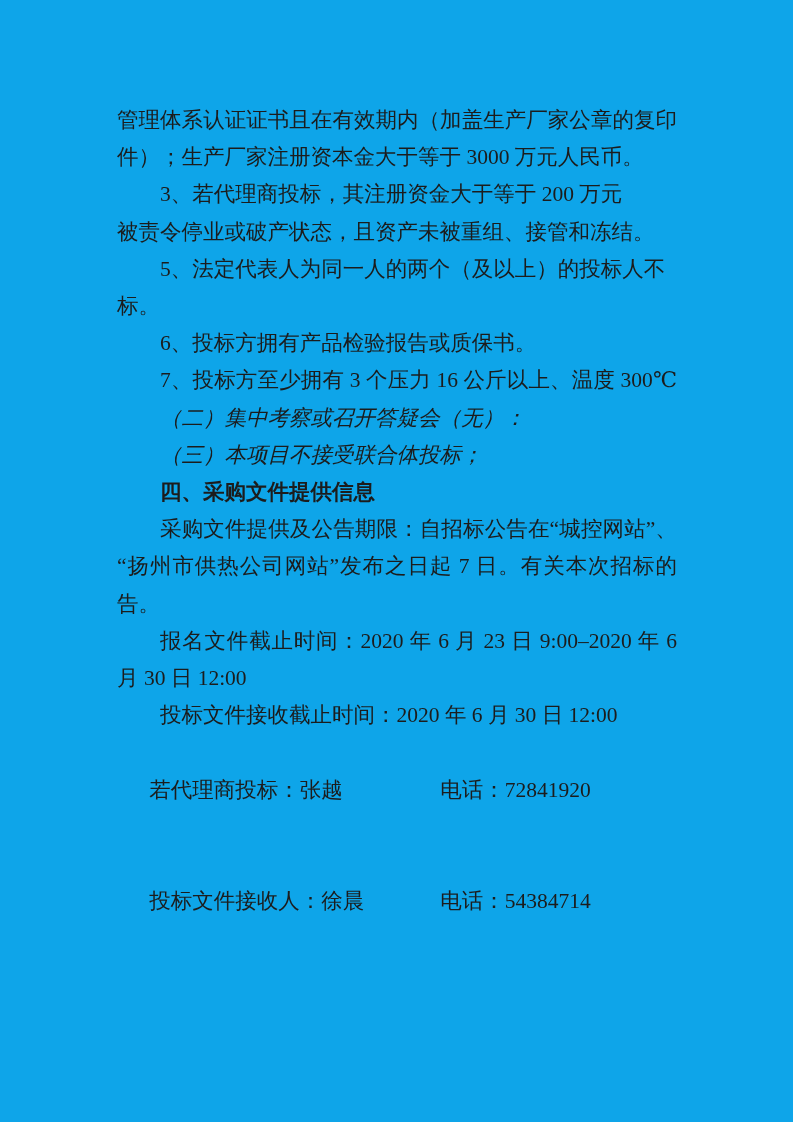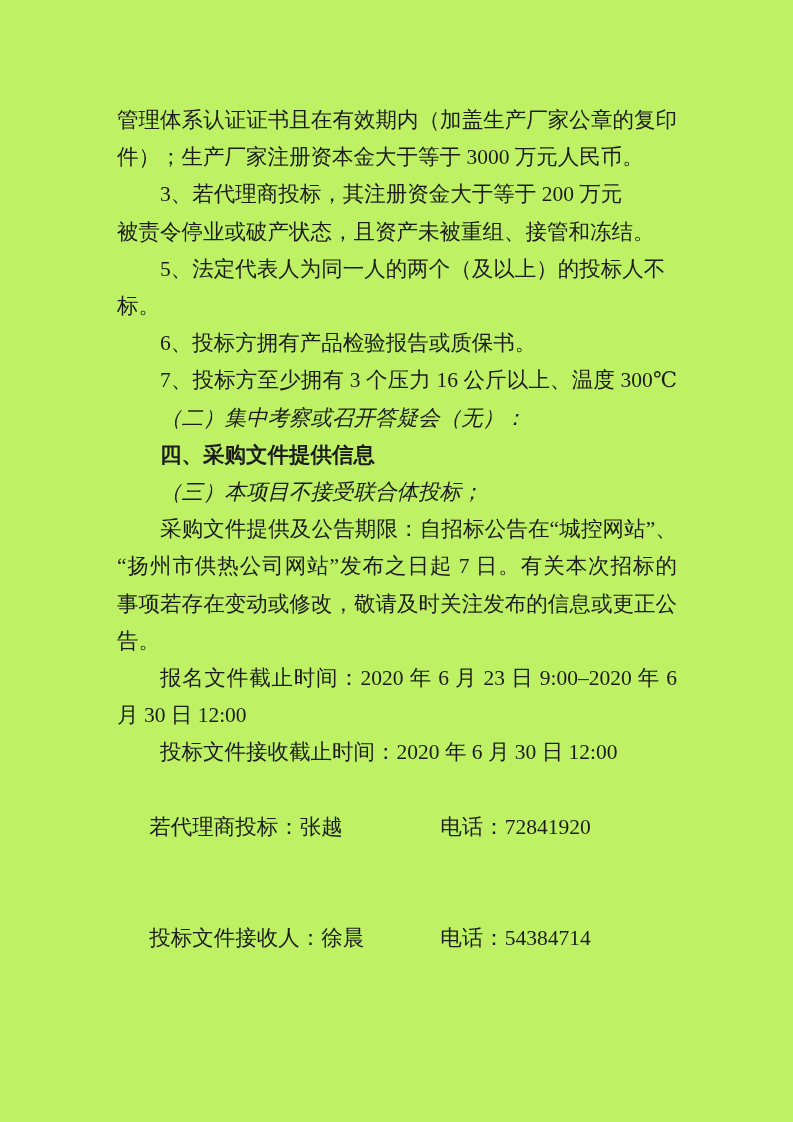--- a/index.html
+++ b/index.html
@@ -11,7 +11,7 @@
     position: relative;
     width: 793px;
     height: 1122px;
-    background: #bef264;
+    background: #0ea5e9;
     overflow: hidden;
     font-family: "Liberation Serif", "DejaVu Serif", serif;
     color: #1c1c1c;

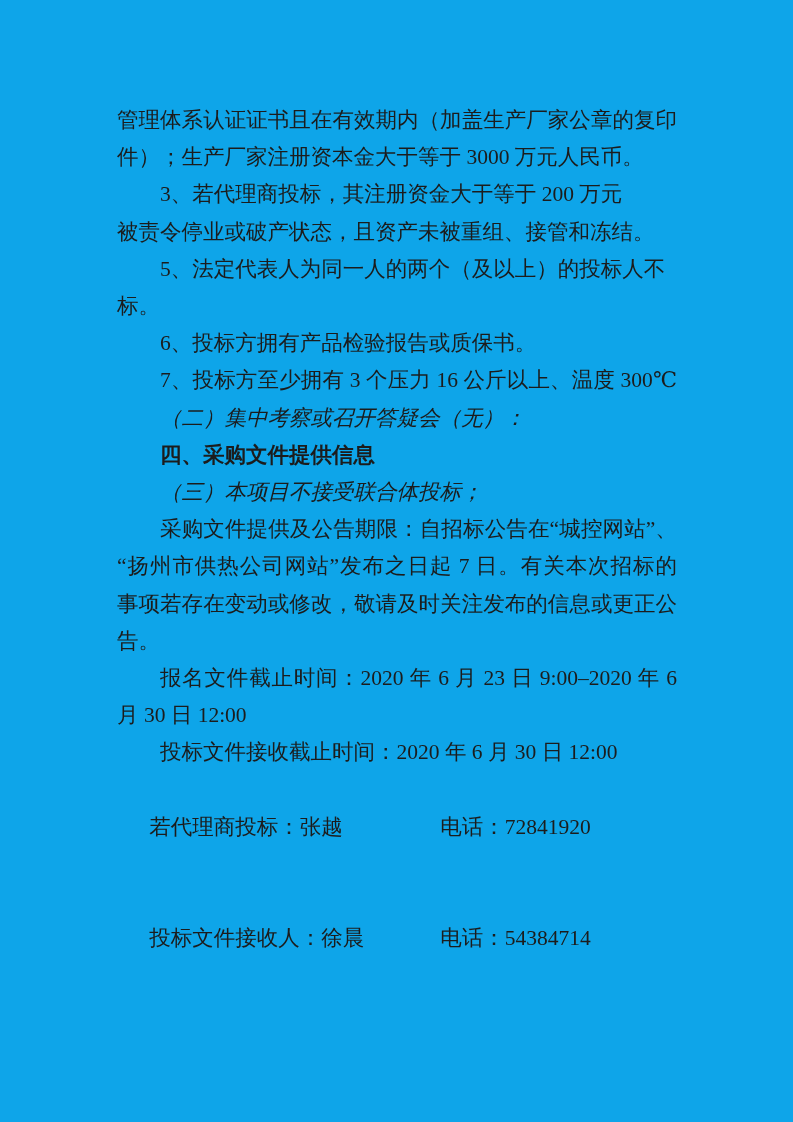--- a/index.html
+++ b/index.html
@@ -63,8 +63,8 @@
     <div class="ln ind">6、投标方拥有产品检验报告或质保书。</div>
     <div class="ln ind j">7、投标方至少拥有 3 个压力 16 公斤以上、温度 300℃</div>
     <div class="ln ind kai">（二）集中考察或召开答疑会（无）：</div>
+    <div class="ln ind kai">（三）本项目不接受联合体投标；</div>
     <div class="ln ind h">四、采购文件提供信息</div>
-    <div class="ln ind kai">（三）本项目不接受联合体投标；</div>
     <div class="ln ind j">采购文件提供及公告期限：自招标公告在“城控网站”、</div>
     <div class="ln j">“扬州市供热公司网站”发布之日起 7 日。有关本次招标的</div>
     <div class="ln j">事项若存在变动或修改，敬请及时关注发布的信息或更正公</div>

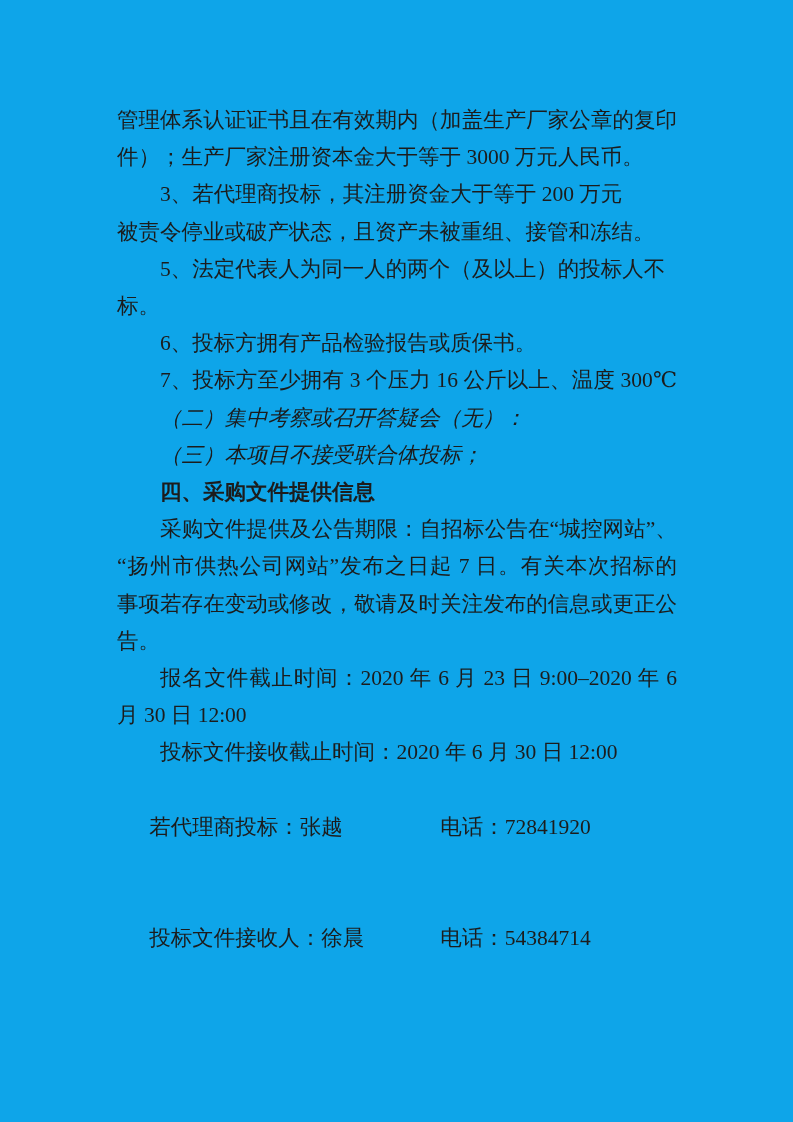--- a/index.html
+++ b/index.html
@@ -67,7 +67,6 @@
     <div class="ln ind h">四、采购文件提供信息</div>
     <div class="ln ind j">采购文件提供及公告期限：自招标公告在“城控网站”、</div>
     <div class="ln j">“扬州市供热公司网站”发布之日起 7 日。有关本次招标的</div>
-    <div class="ln j">事项若存在变动或修改，敬请及时关注发布的信息或更正公</div>
     <div class="ln">告。</div>
     <div class="ln ind j">报名文件截止时间：2020 年 6 月 23 日 9:00–2020 年 6</div>
     <div class="ln">月 30 日 12:00</div>

